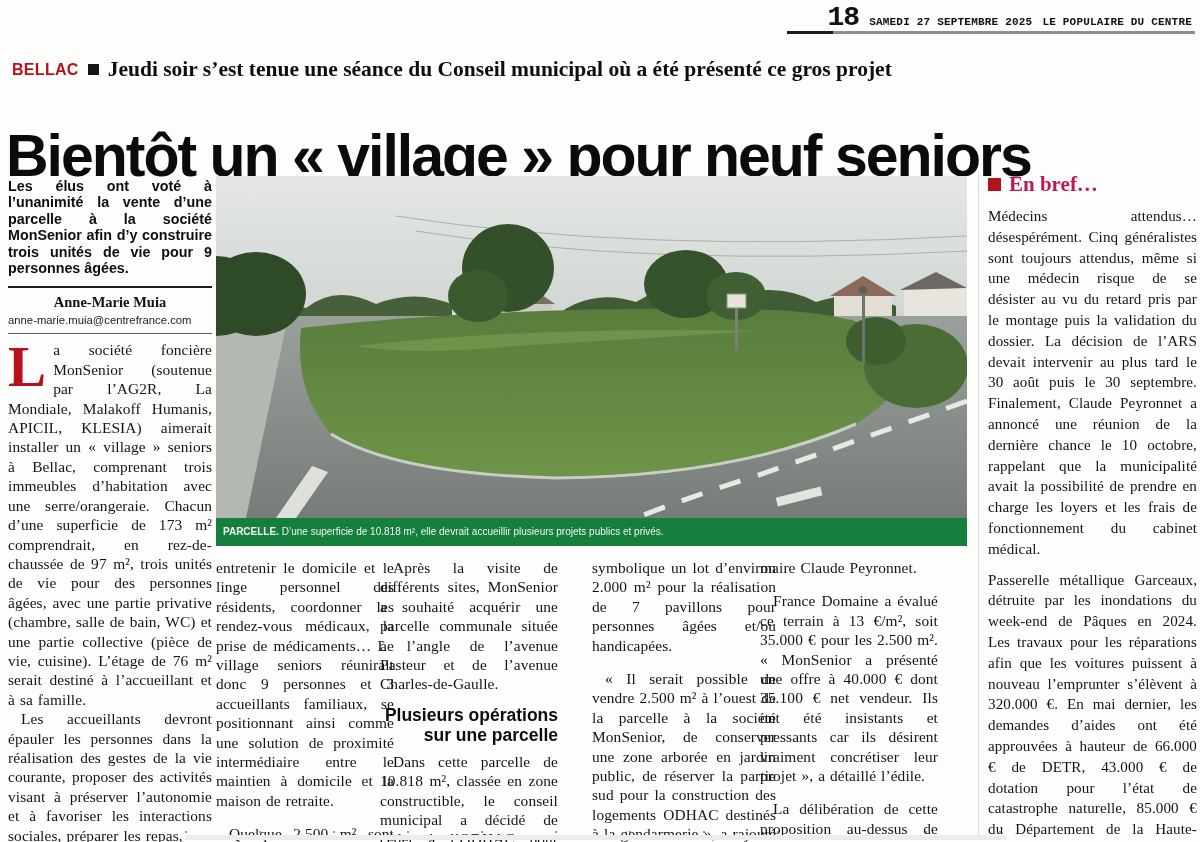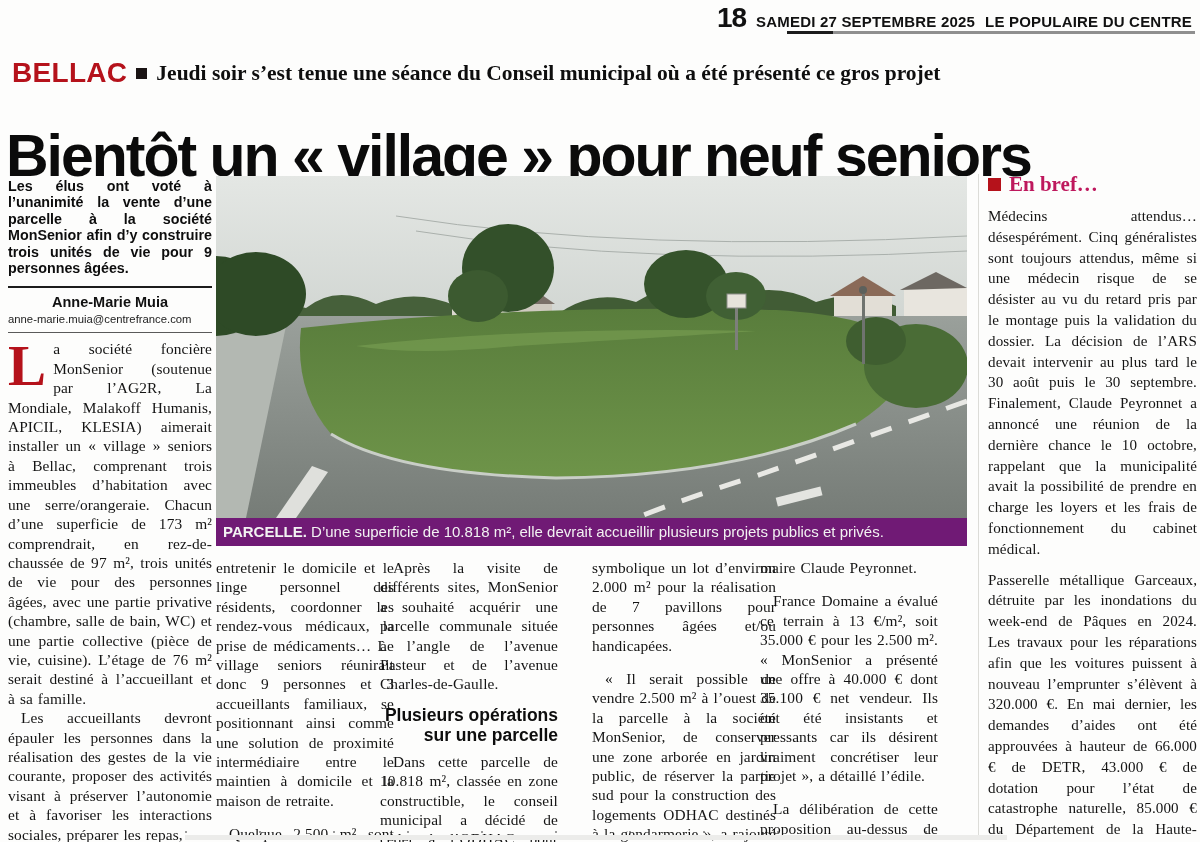--- a/index.html
+++ b/index.html
@@ -8,7 +8,7 @@
 
   
   .masthead{position:absolute;top:2px;right:8px;display:flex;align-items:baseline;gap:10px;
-            font-family:Liberation Sans, sans-serif;font-weight:bold;color:#111;}
+            font-family:Liberation Mono, monospace;font-weight:bold;color:#111;}
   .page-num{font-size:28px;letter-spacing:-1px;}
   .mast-date,.mast-paper{font-size:15px;letter-spacing:.2px;}
   .mast-rule{position:absolute;top:31px;left:787px;width:408px;height:3px;background:#8f8f8f;}

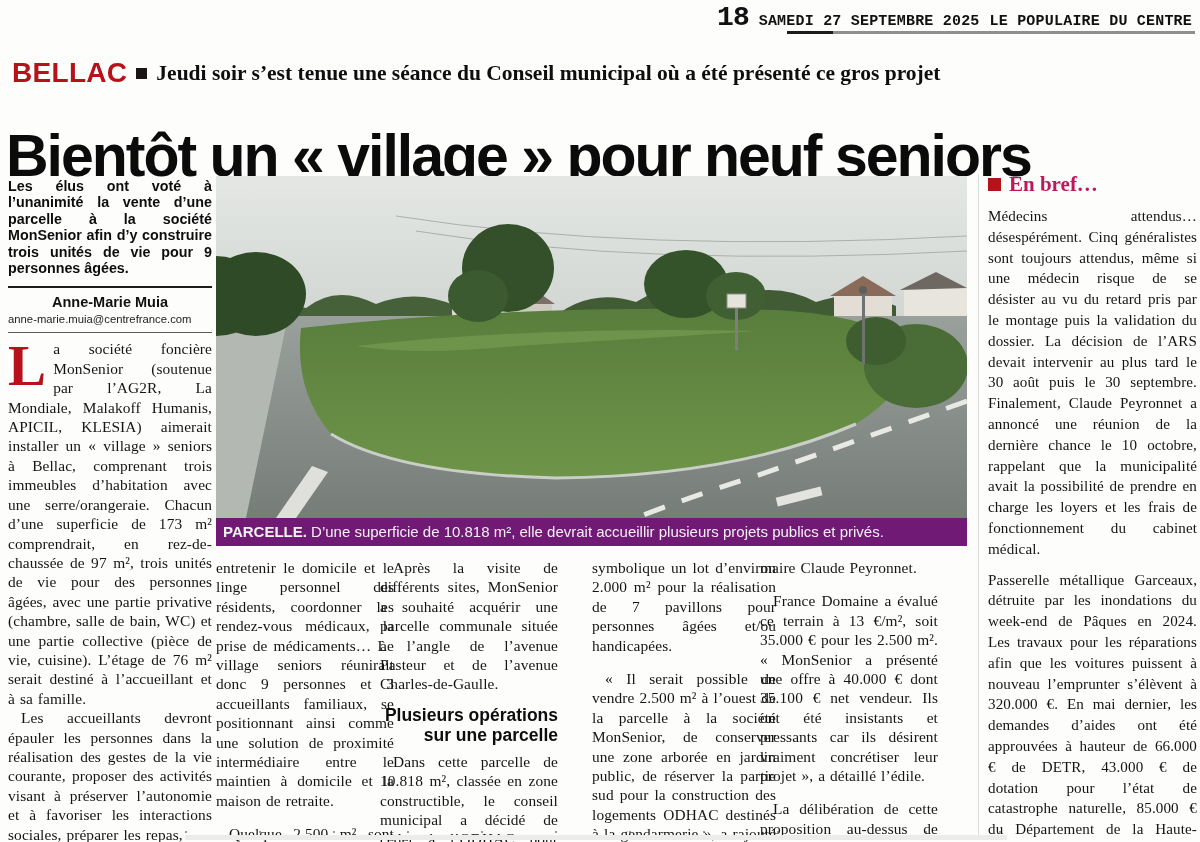--- a/index.html
+++ b/index.html
@@ -10,7 +10,7 @@
   .masthead{position:absolute;top:2px;right:8px;display:flex;align-items:baseline;gap:10px;
             font-family:Liberation Mono, monospace;font-weight:bold;color:#111;}
   .page-num{font-size:28px;letter-spacing:-1px;}
-  .mast-date,.mast-paper{font-size:15px;letter-spacing:.2px;}
+  .mast-date,.mast-paper{font-size:11px;letter-spacing:.2px;}
   .mast-rule{position:absolute;top:31px;left:787px;width:408px;height:3px;background:#8f8f8f;}
   .mast-rule-dark{position:absolute;top:31px;left:787px;width:46px;height:3px;background:#1c1c1c;}
 

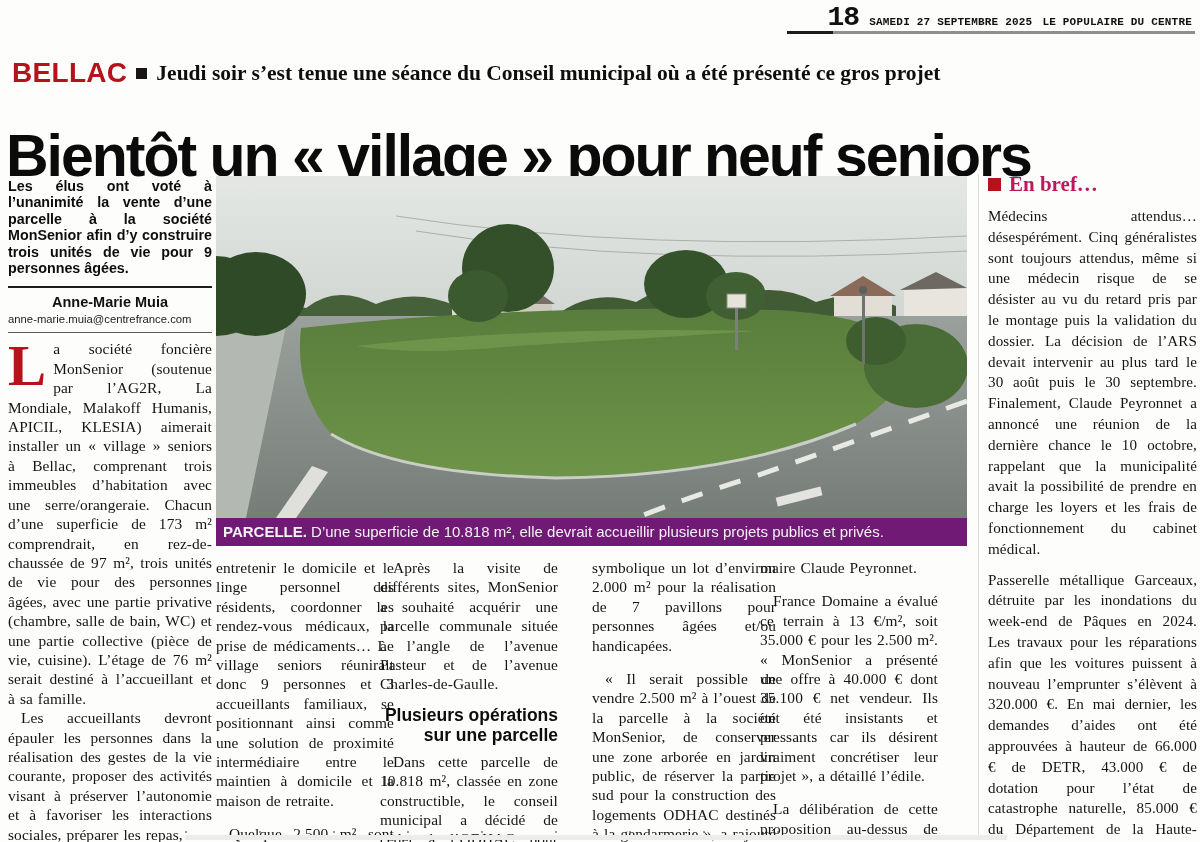--- a/index.html
+++ b/index.html
@@ -16,7 +16,7 @@
 
   
   .kicker{position:absolute;top:57px;left:12px;display:flex;align-items:center;gap:9px;white-space:nowrap;}
-  .kicker .loc{font-family:"Liberation Sans",sans-serif;font-weight:bold;font-size:28px;color:#b5121b;letter-spacing:.3px;}
+  .kicker .loc{font-family:"Liberation Sans",sans-serif;font-weight:bold;font-size:16px;color:#b5121b;letter-spacing:.3px;}
   .sq-black{width:11px;height:11px;background:#1a1414;display:inline-block;}
   .kicker .ktext{font-family:"Liberation Serif",serif;font-weight:bold;font-size:21.5px;color:#0e0e0e;}
   .headline{position:absolute;top:82px;left:6px;width:1192px;

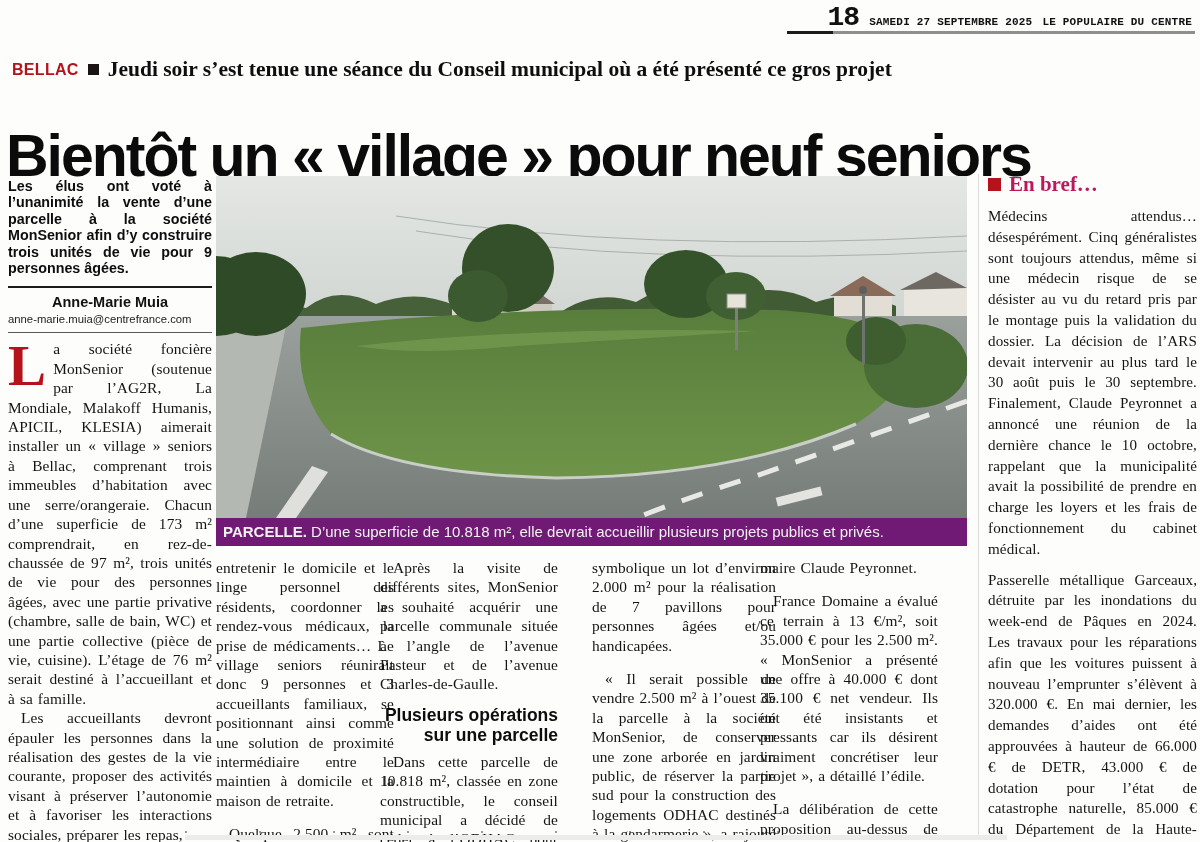--- a/index.html
+++ b/index.html
@@ -29,7 +29,7 @@
         line-height:16.4px;text-align:justify;color:#0d0d0d;margin:6px 0 10px 0;}
   .rule2{height:2px;background:#1c1c1c;margin:2px 0 6px 0;}
   .rule1{height:1px;background:#5a5a5a;margin:7px 0 6px 0;}
-  .byline{font-family:Liberation Sans, sans-serif;font-weight:bold;font-size:14.5px;text-align:center;color:#111;}
+  .byline{font-family:Liberation Serif, serif;font-weight:bold;font-size:14.5px;text-align:center;color:#111;}
   .bymail{font-family:"Liberation Sans",sans-serif;font-size:11.3px;text-align:left;color:#222;margin-top:3px;}
 
   

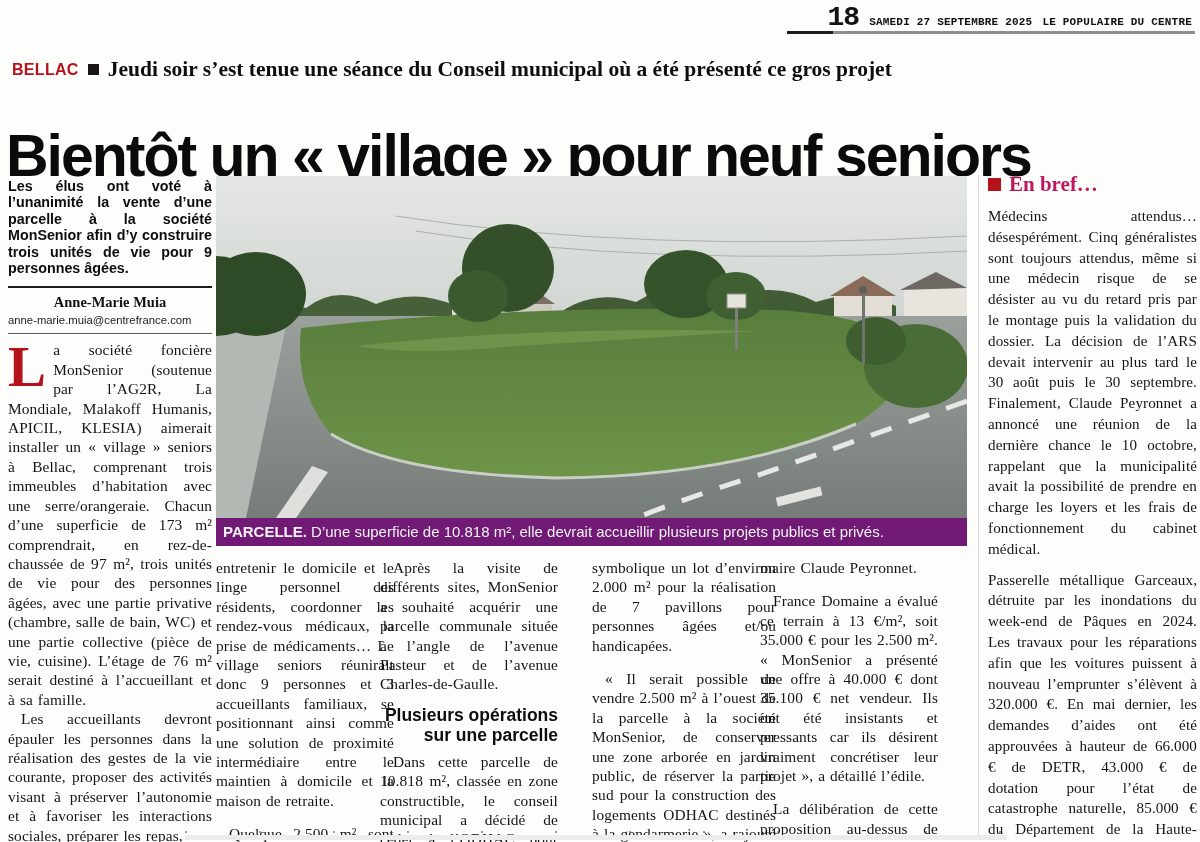--- a/index.html
+++ b/index.html
@@ -46,8 +46,8 @@
 
   
   .photo{position:absolute;left:216px;top:176px;width:751px;height:342px;}
-  .caption{position:absolute;left:216px;top:518px;width:751px;height:28px;background:#701a75;
-           color:#f2f2f2;font-family:"Liberation Sans",sans-serif;font-size:15px;
+  .caption{position:absolute;left:216px;top:518px;width:751px;height:28px;background:#15803d;
+           color:#f2f2f2;font-family:"Liberation Sans",sans-serif;font-size:10px;
            line-height:28px;padding-left:7px;box-sizing:border-box;white-space:nowrap;}
   .caption b{font-weight:bold;}
 

